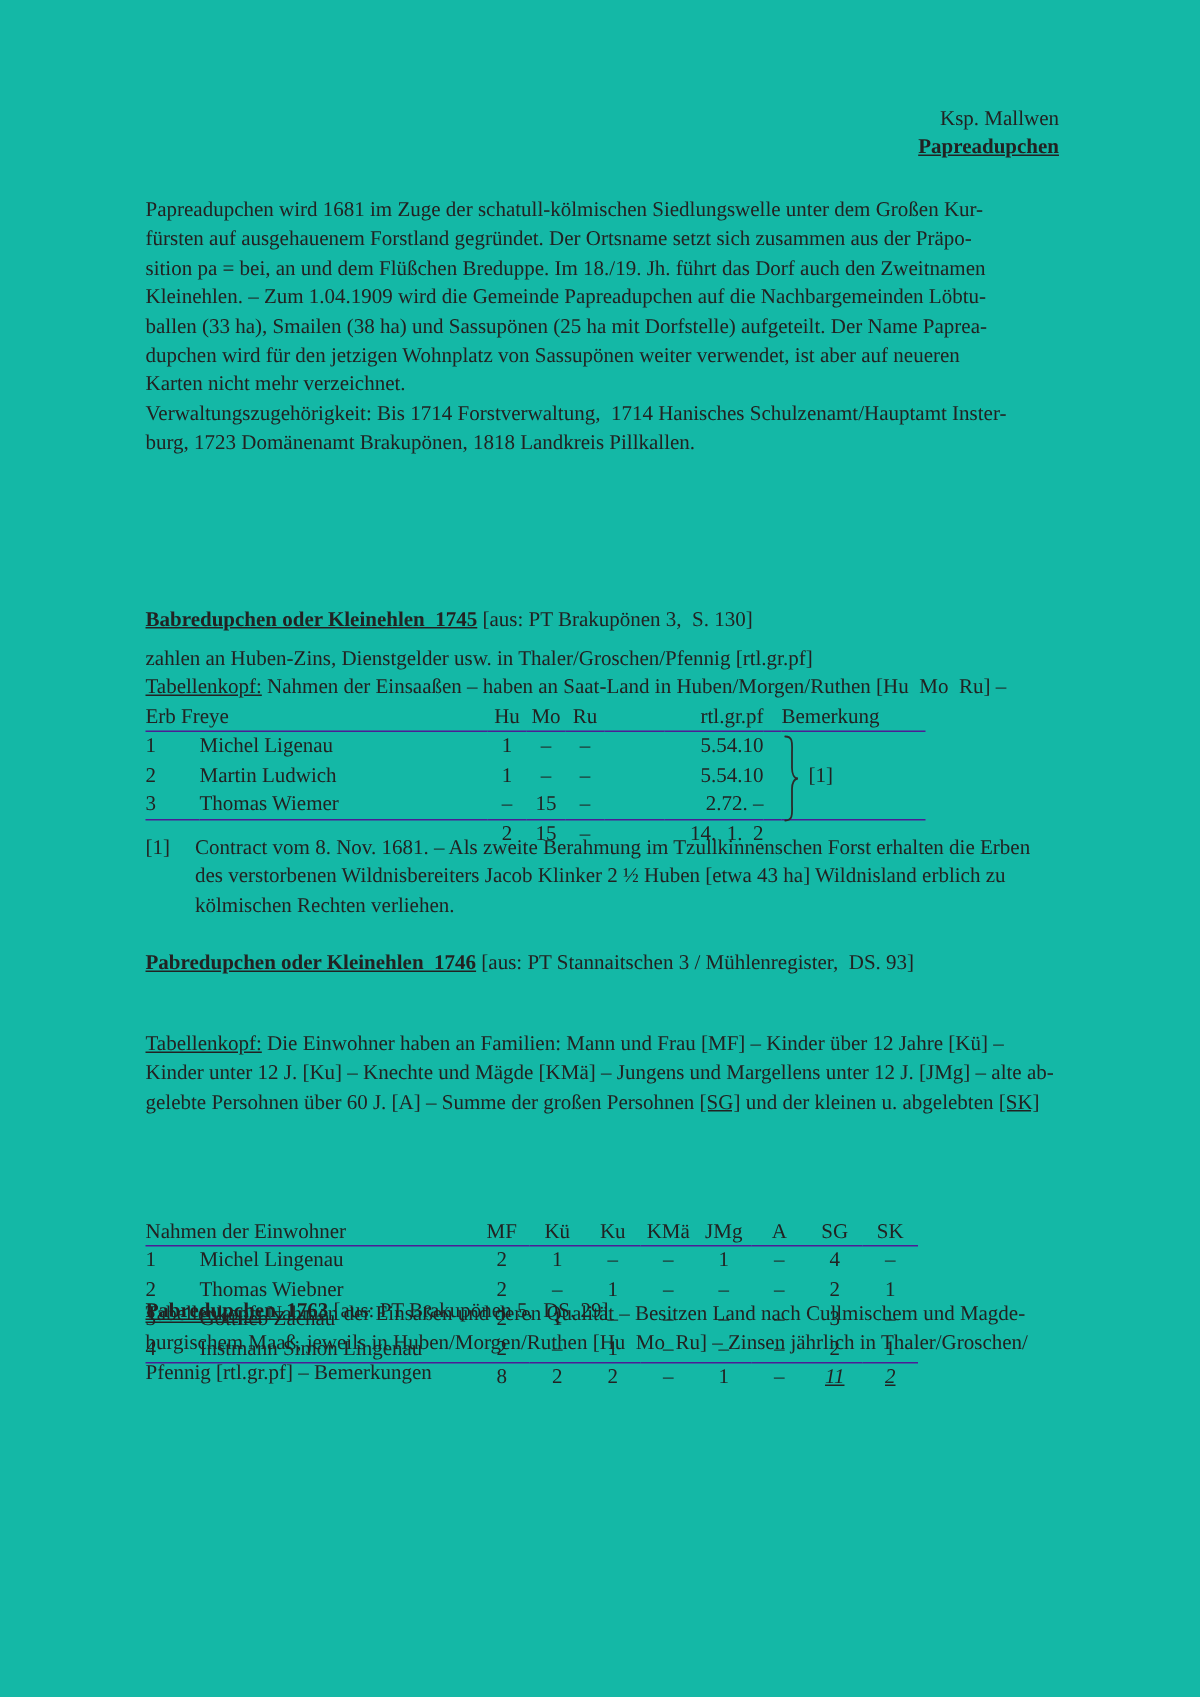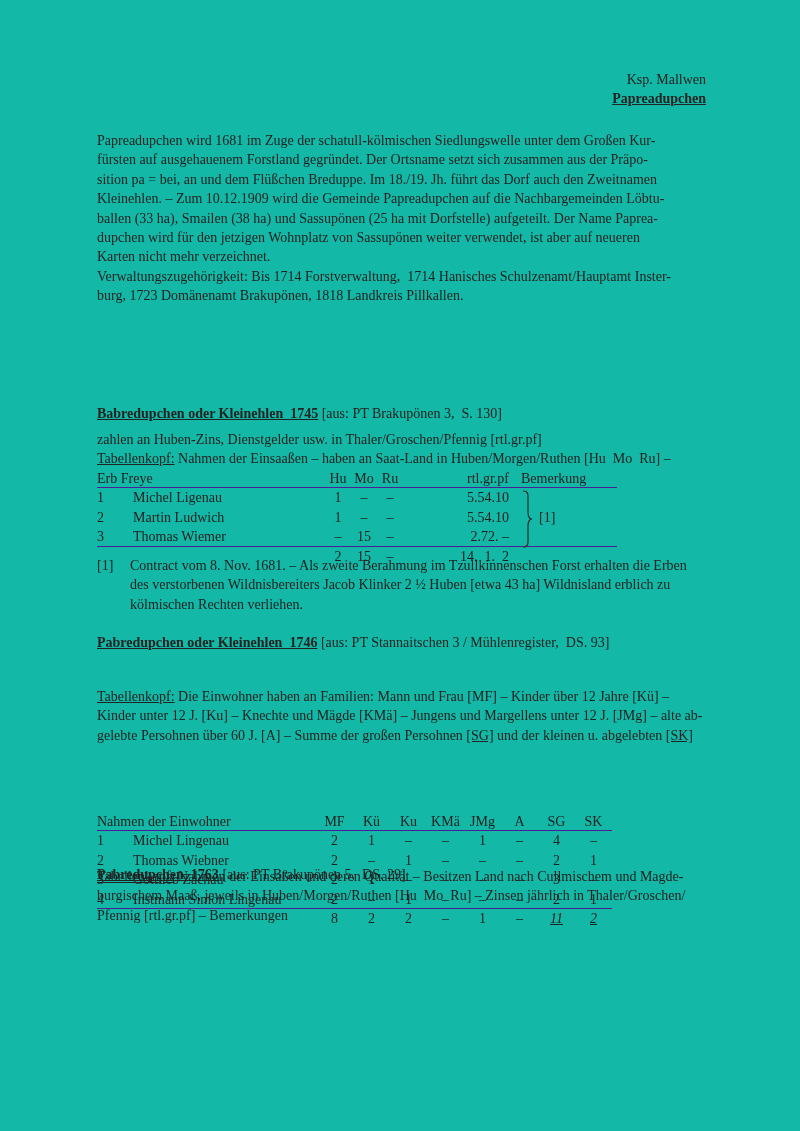--- a/index.html
+++ b/index.html
@@ -38,7 +38,7 @@
     <div class="c">Papreadupchen wird 1681 im Zuge der schatull-kölmischen Siedlungswelle unter dem Großen Kur-</div>
     <div class="c">fürsten auf ausgehauenem Forstland gegründet. Der Ortsname setzt sich zusammen aus der Präpo-</div>
     <div class="c">sition pa = bei, an und dem Flüßchen Breduppe. Im 18./19. Jh. führt das Dorf auch den Zweitnamen</div>
-    <div class="c">Kleinehlen. – Zum 10.12.1909 wird die Gemeinde Papreadupchen auf die Nachbargemeinden Löbtu-</div>
+    <div class="c">Kleinehlen. – Zum 1.04.1909 wird die Gemeinde Papreadupchen auf die Nachbargemeinden Löbtu-</div>
     <div class="c">ballen (33 ha), Smailen (38 ha) und Sassupönen (25 ha mit Dorfstelle) aufgeteilt. Der Name Paprea-</div>
     <div class="c">dupchen wird für den jetzigen Wohnplatz von Sassupönen weiter verwendet, ist aber auf neueren</div>
     <div class="c">Karten nicht mehr verzeichnet.</div>

